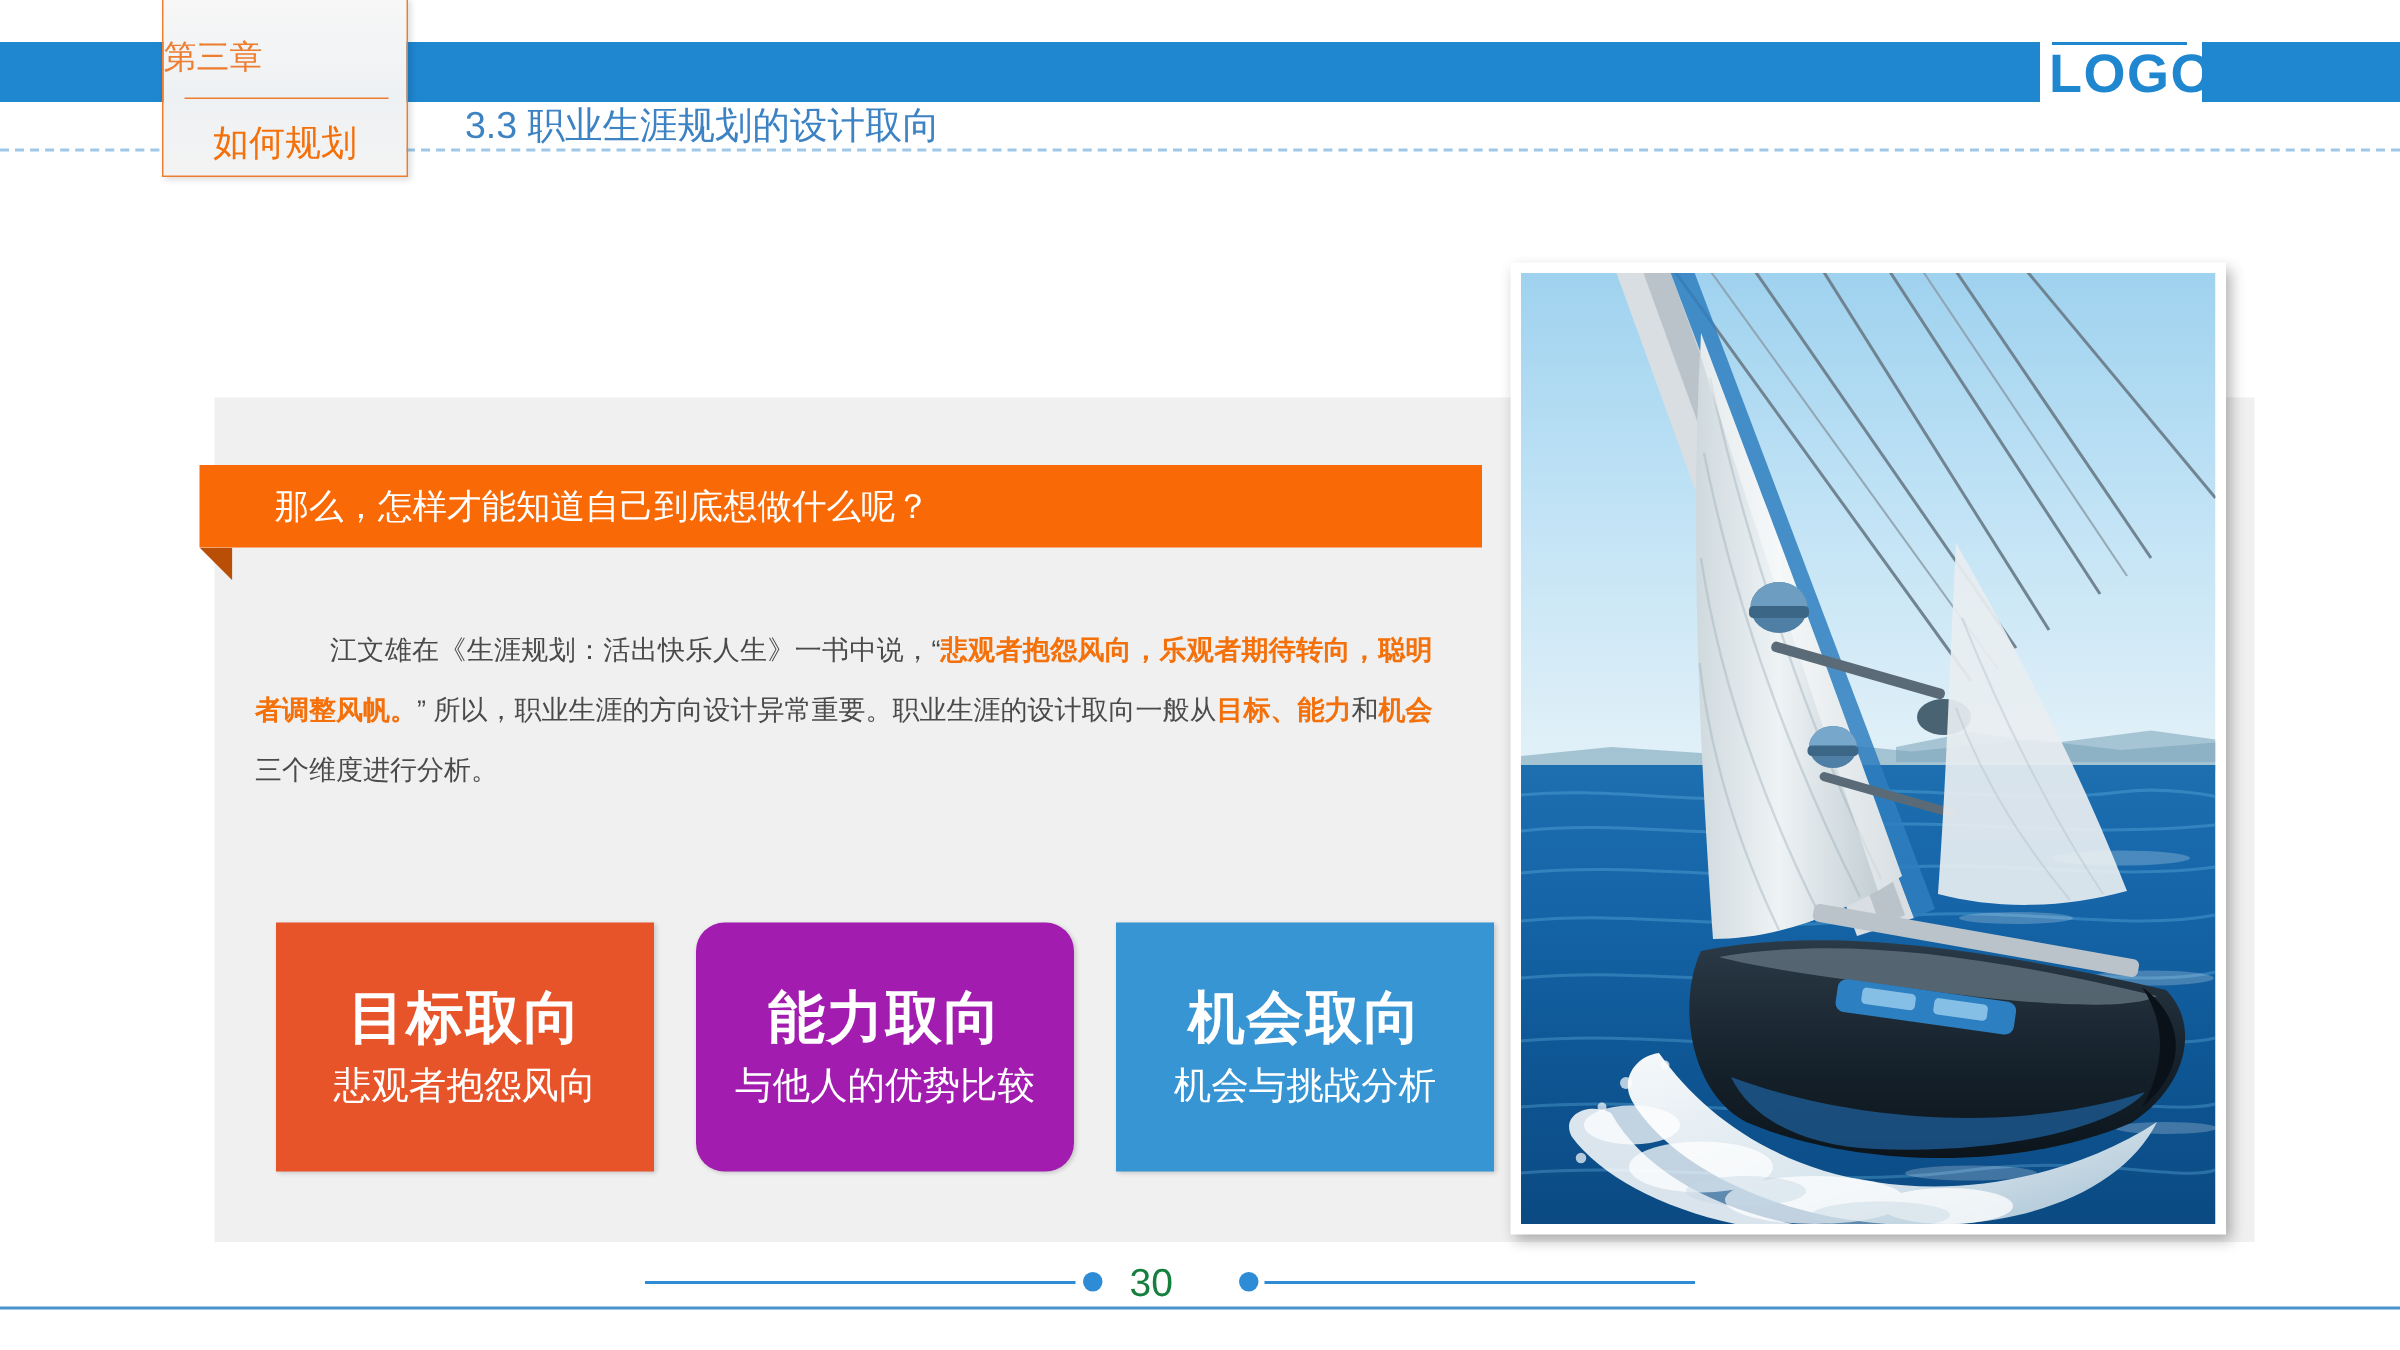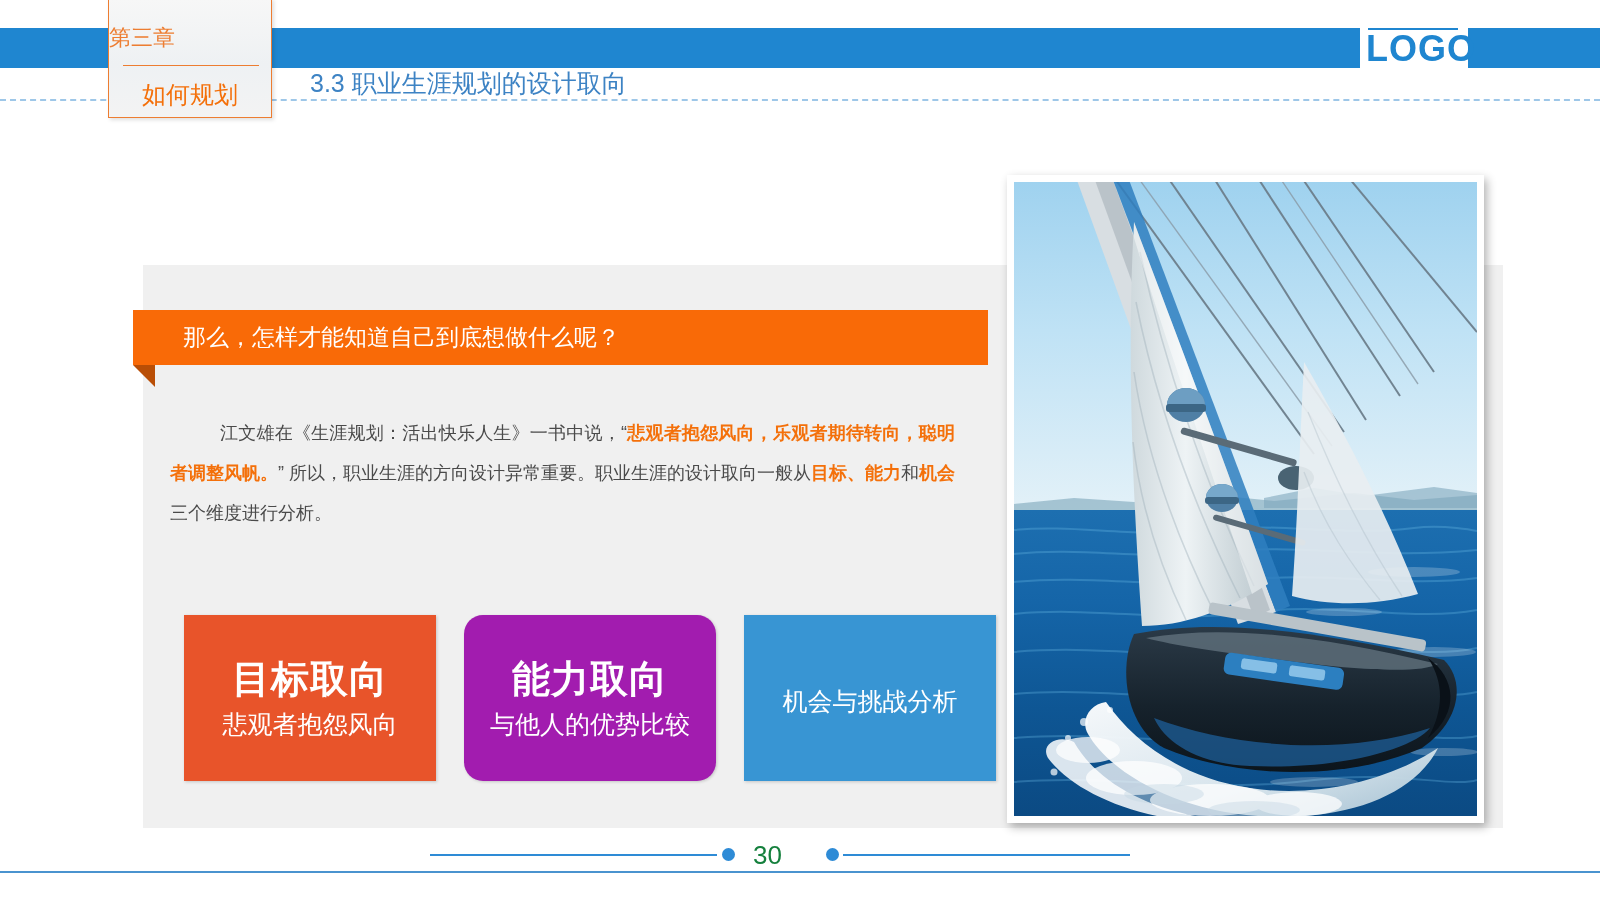--- a/index.html
+++ b/index.html
@@ -315,6 +315,7 @@
       <div class="c-sub">与他人的优势比较</div>
     </div>
     <div class="card" style="background: rgb(56, 149, 211);">
+      <div class="c-title">机会取向</div>
       <div class="c-sub">机会与挑战分析</div>
     </div>
   </div>

